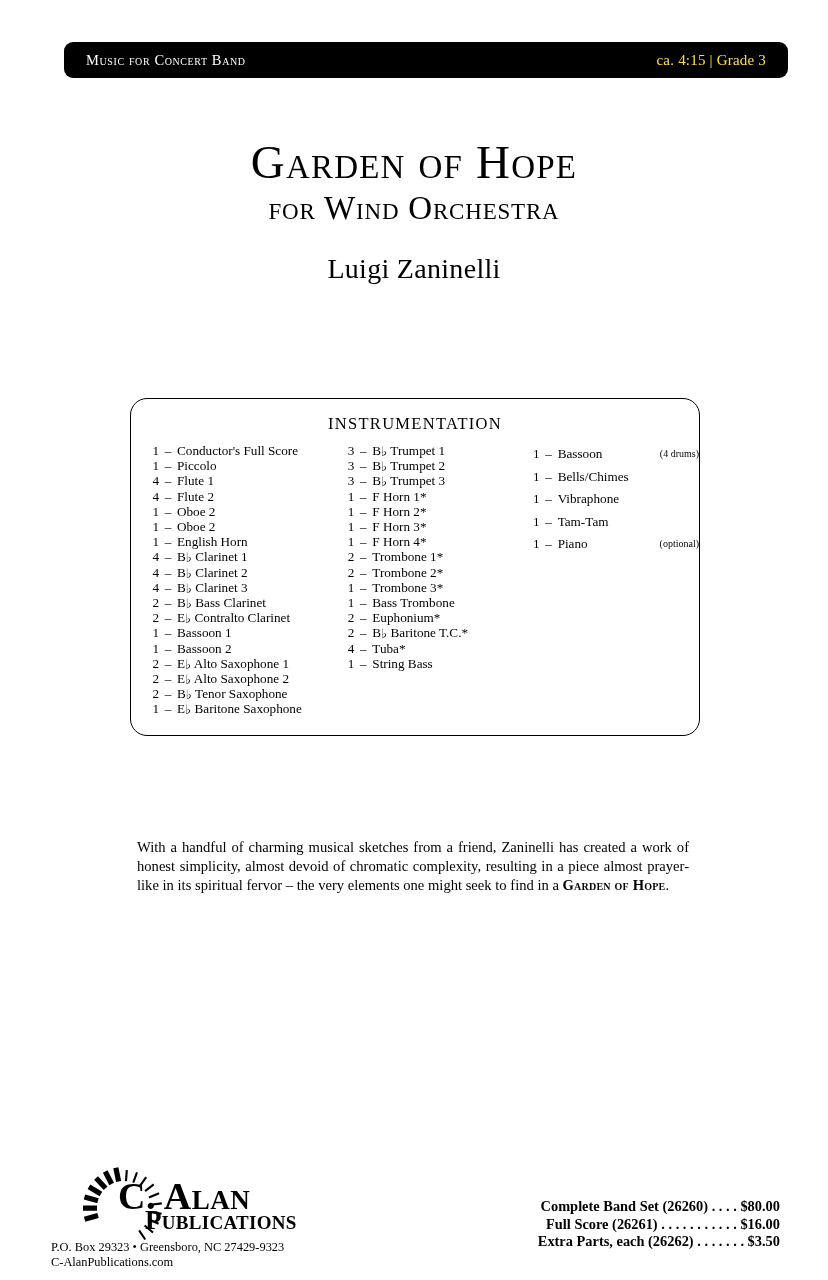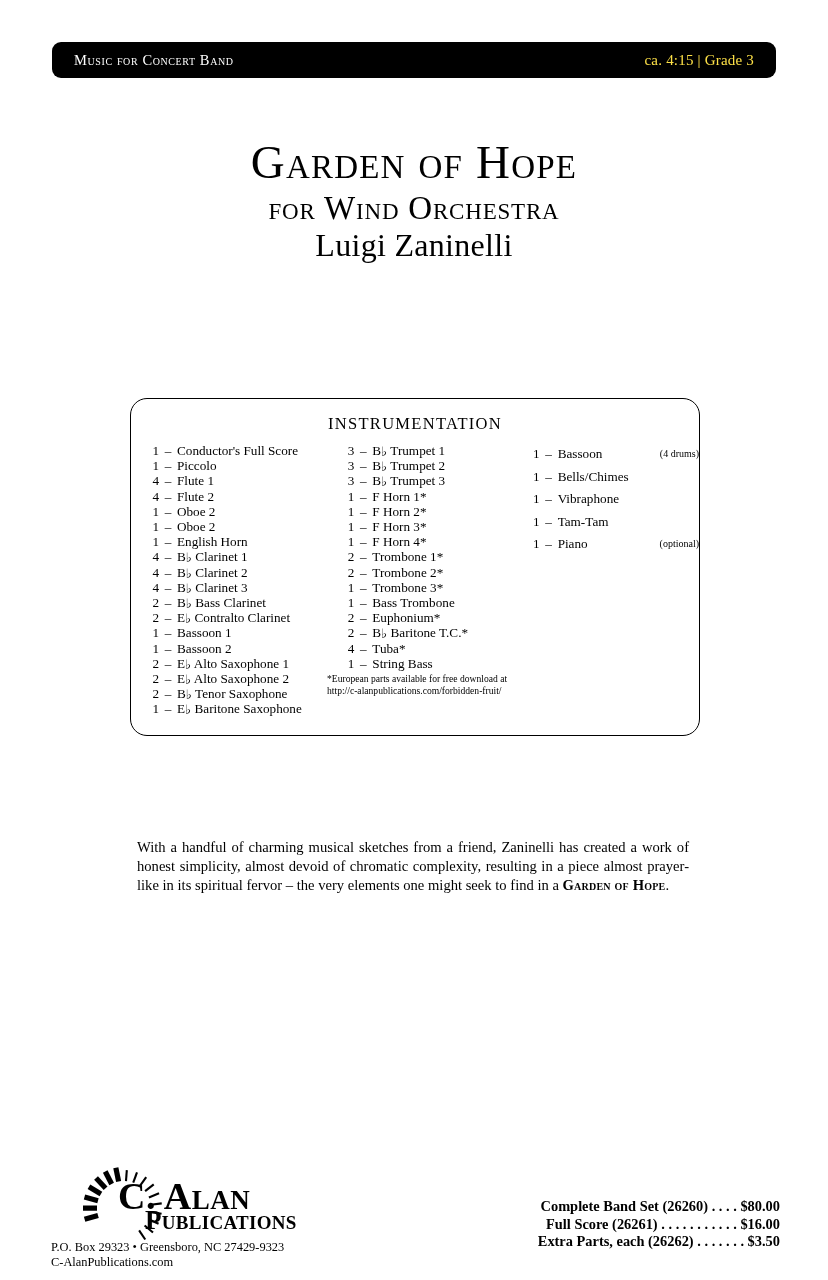--- a/index.html
+++ b/index.html
@@ -19,7 +19,7 @@
   
   .header-bar {
     position: absolute;
-    left: 52px;
+    left: 64px;
     top: 42px;
     width: 724px;
     height: 36px;

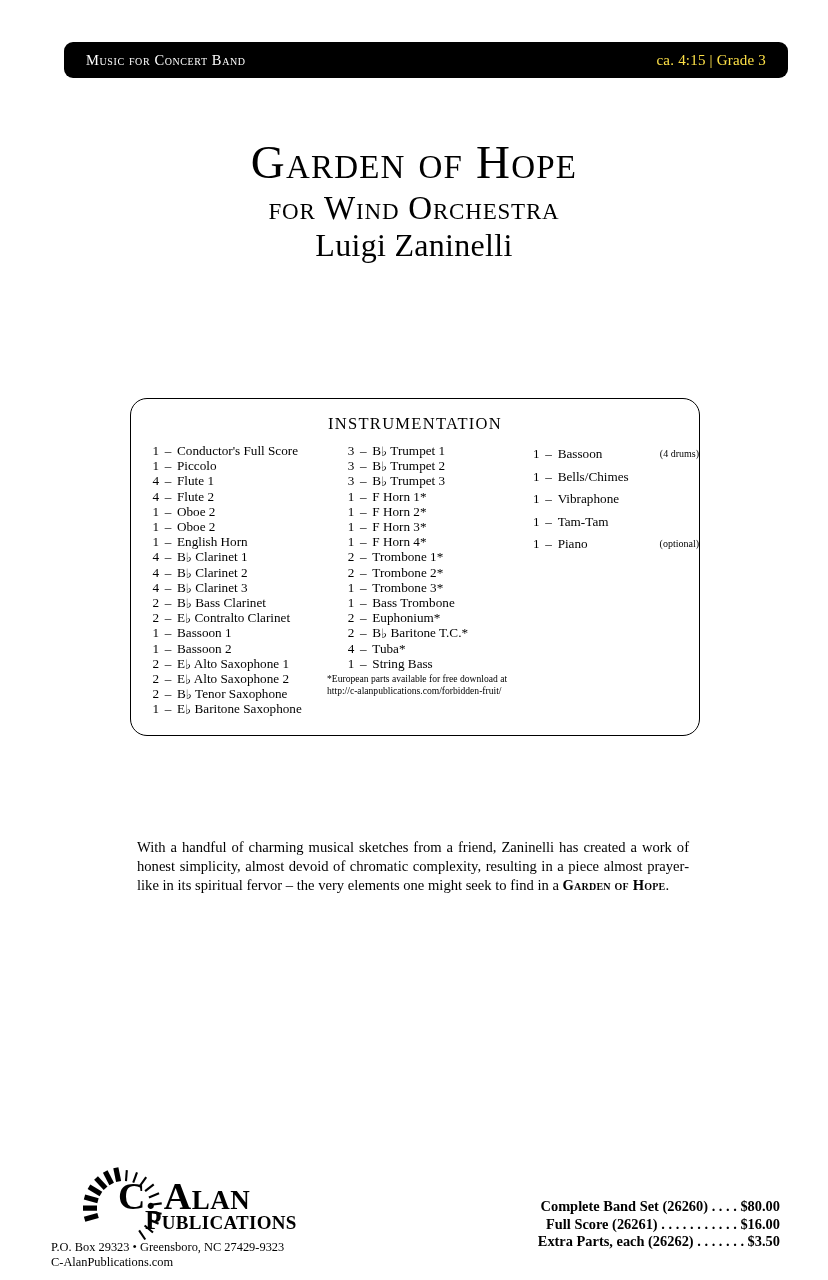--- a/index.html
+++ b/index.html
@@ -66,7 +66,8 @@
     font-weight: 400;
   }
   .composer {
-    font-size: 32px;
+    font-size: 28px;
+    margin-top: 26px;
     letter-spacing: 0.3px;
   }
 

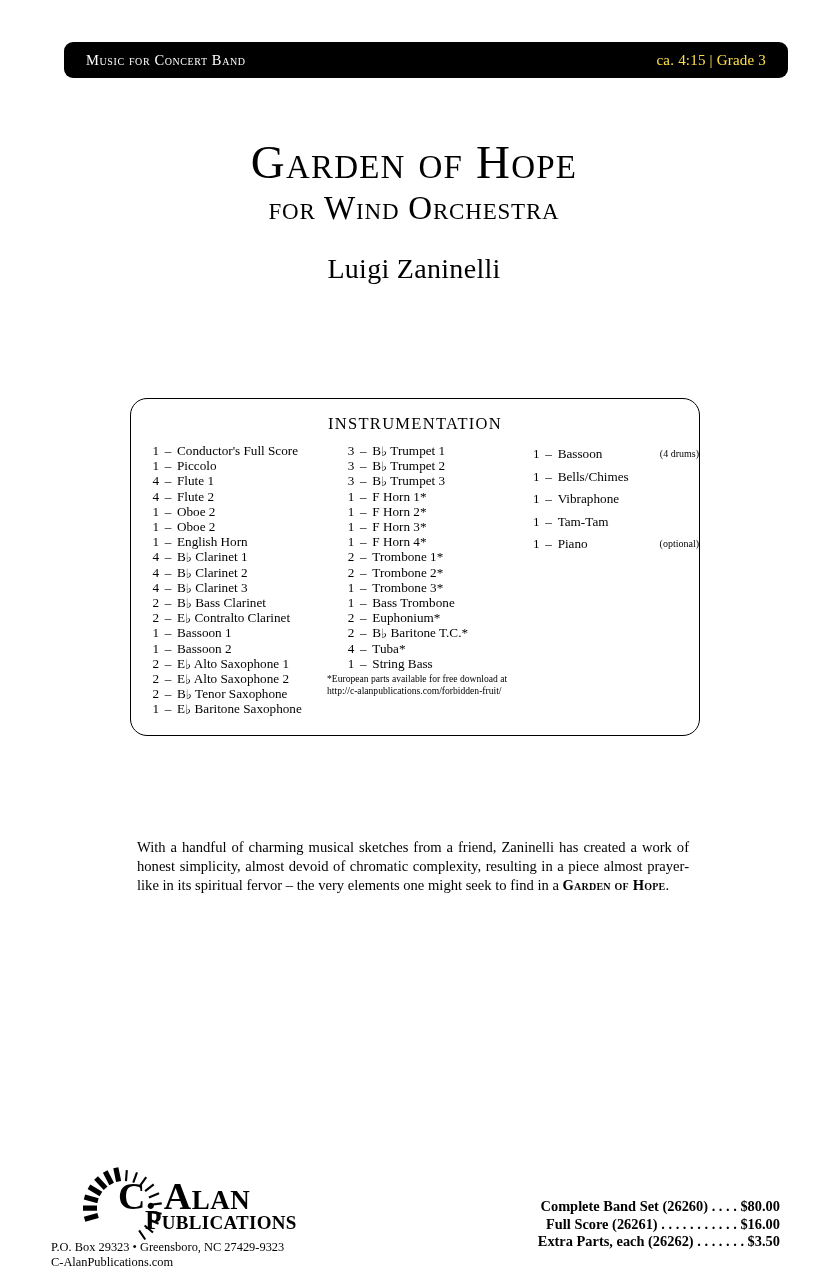--- a/index.html
+++ b/index.html
@@ -434,10 +434,6 @@
       </div>
   </div>
 
-  <div class="footnote">
-    <div>*European parts available for free download at</div>
-    <div>http://c-alanpublications.com/forbidden-fruit/</div>
-  </div>
 </div>
 
 <div class="description">

